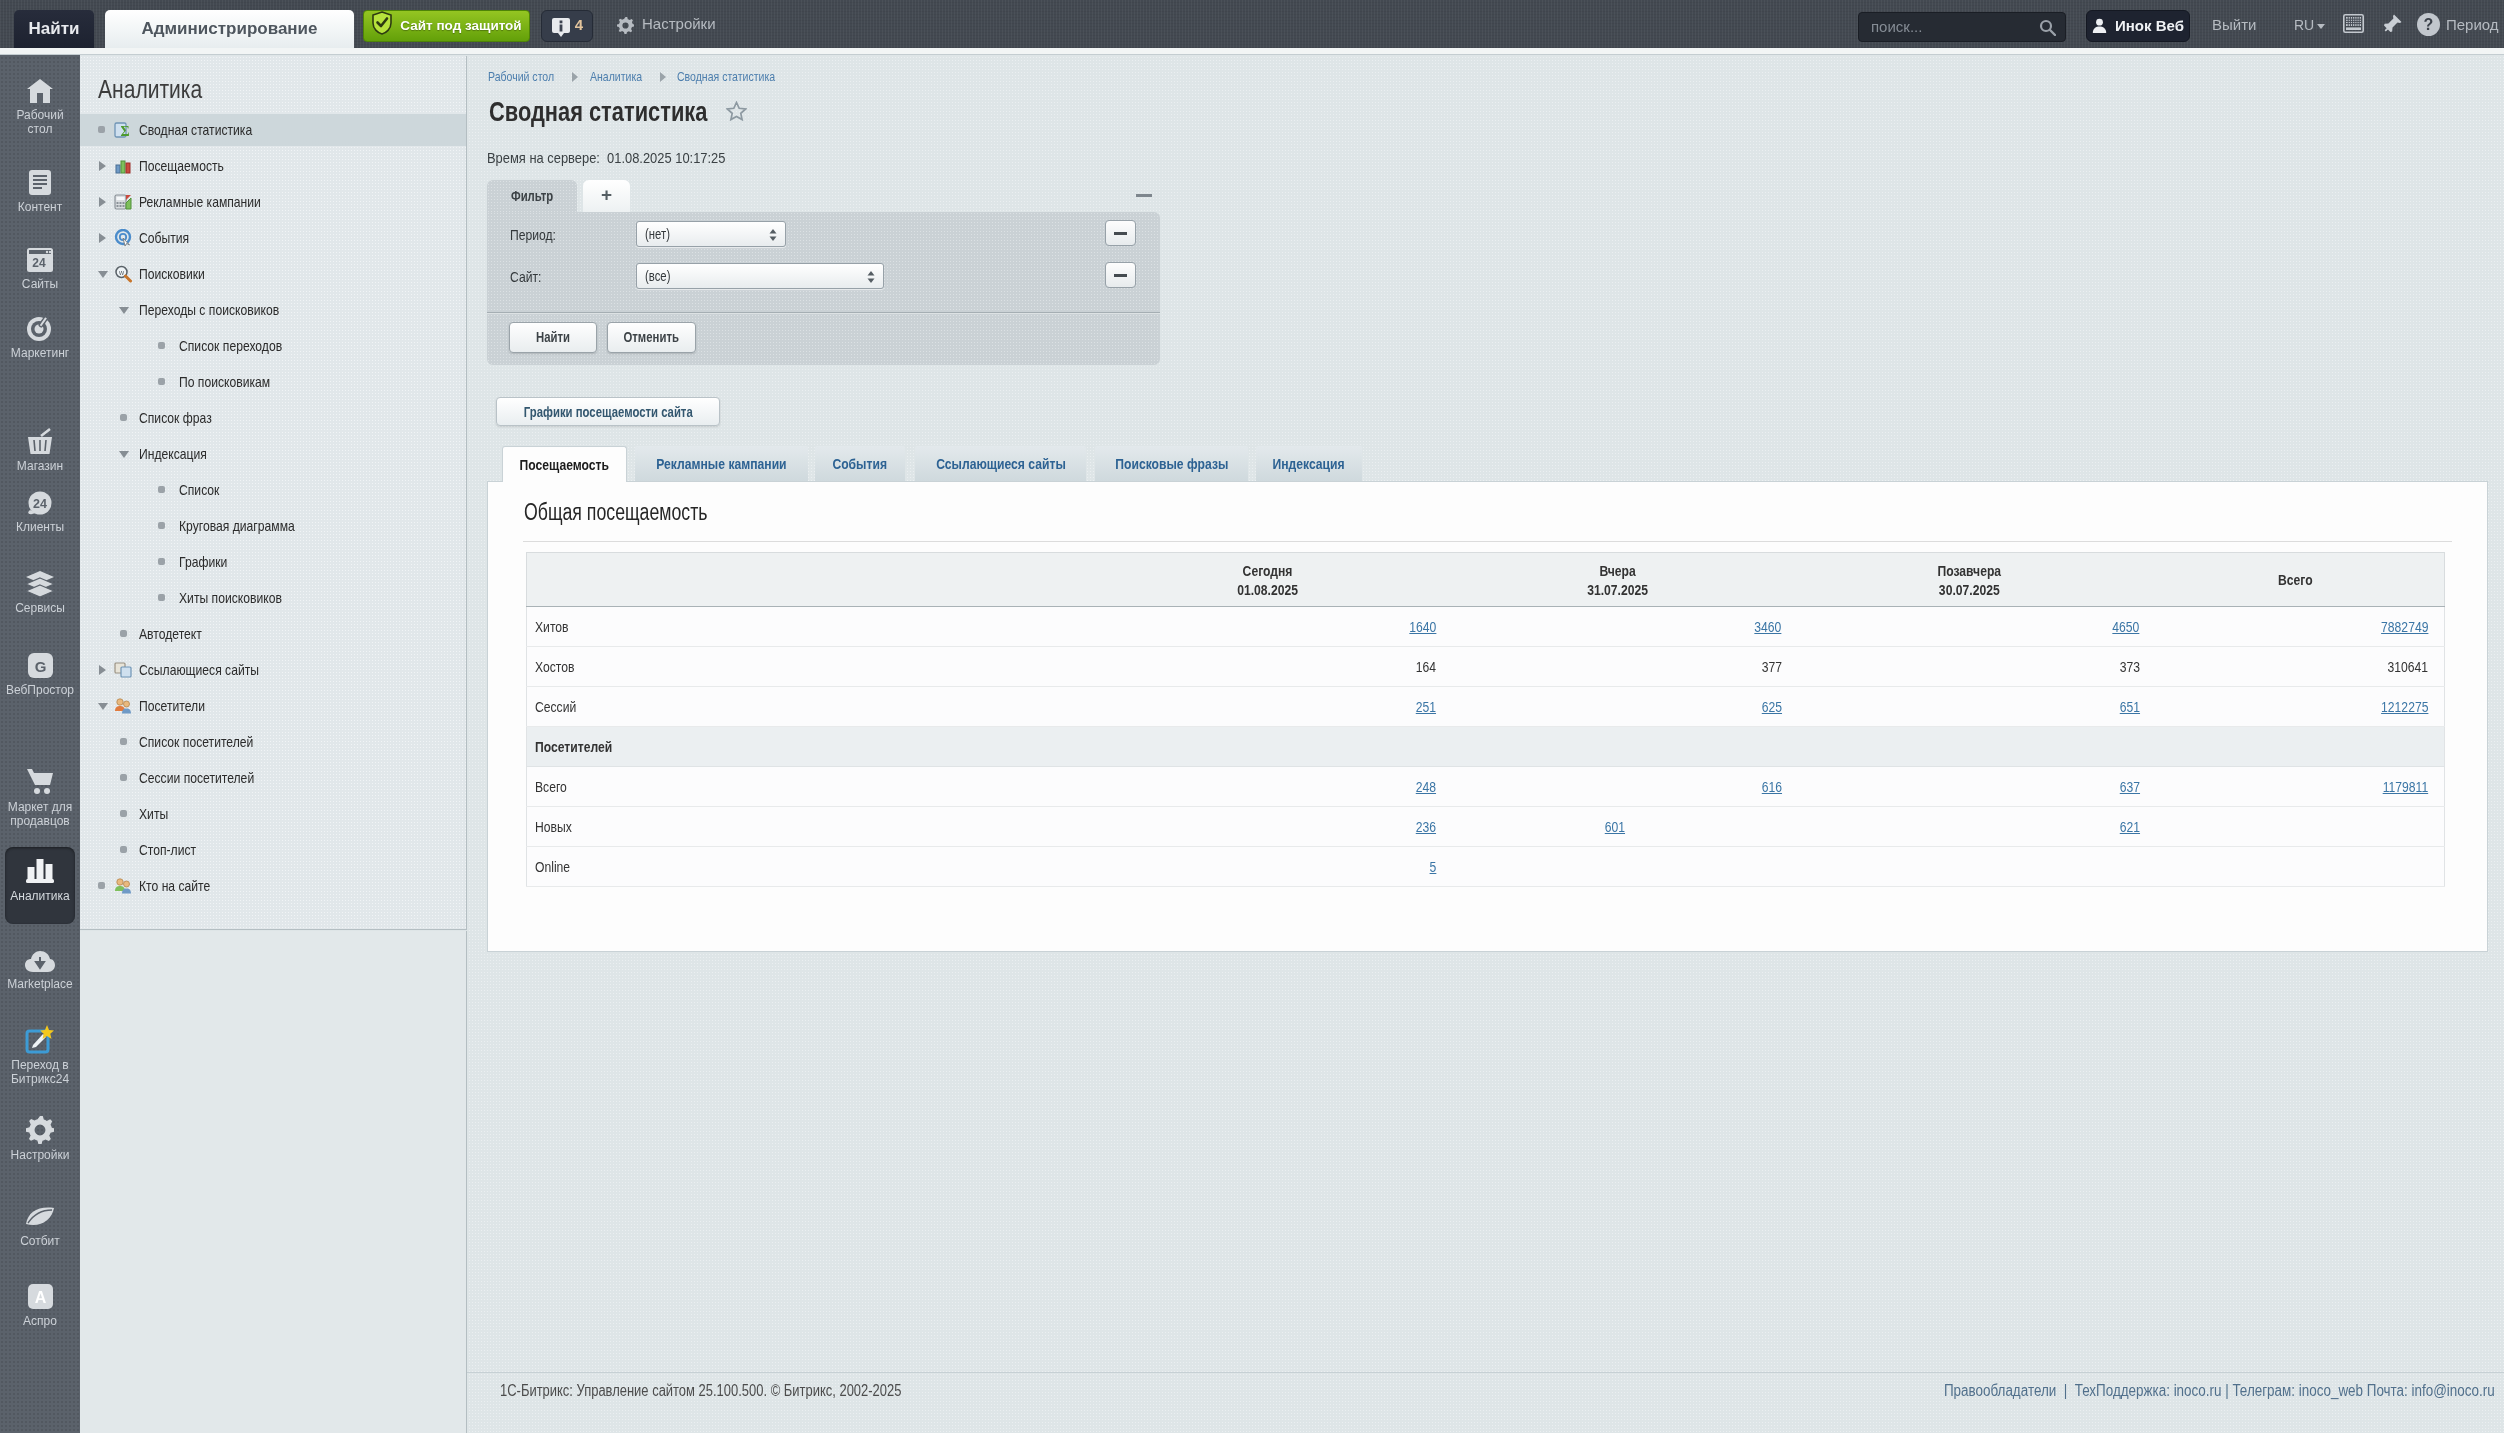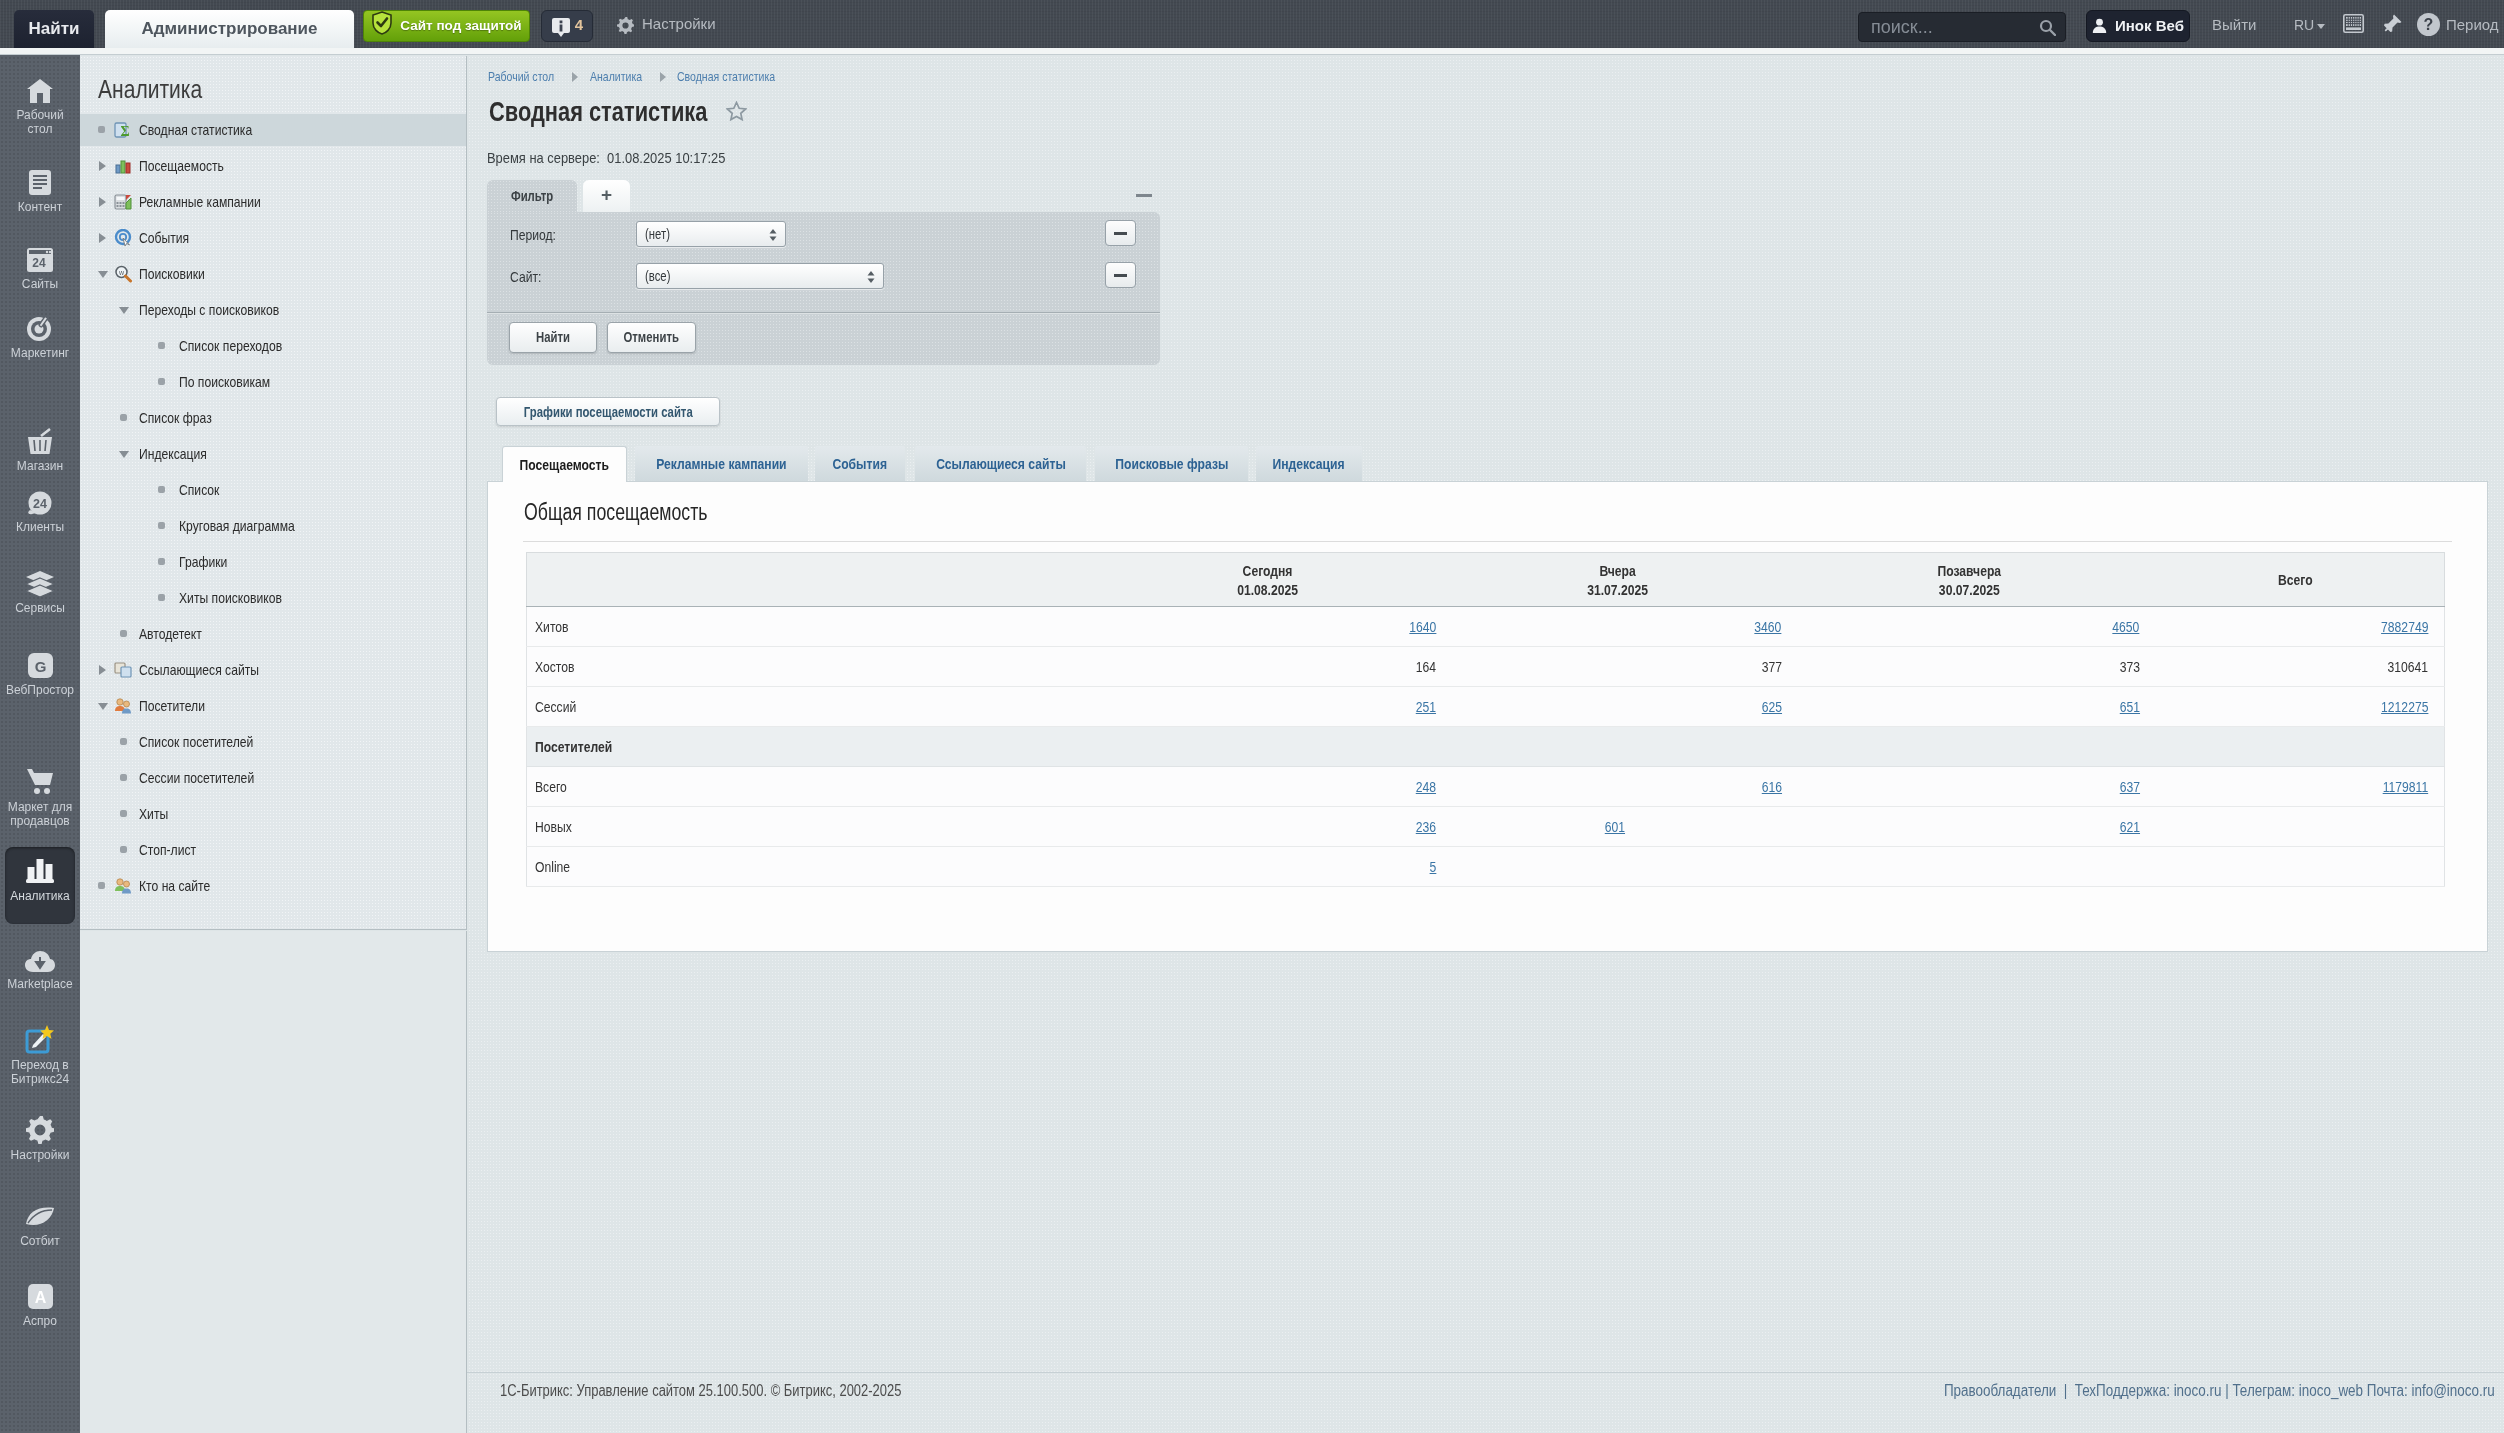--- a/index.html
+++ b/index.html
@@ -26,7 +26,7 @@
   background:#363d4a; border:1px solid #252b36; color:#e3c49c; font-size:15px; font-weight:bold; }
 .tgray { color:#b6bbc1; font-size:15px; }
 #search { position:absolute; left:1858px; top:12px; width:208px; height:30px; background:#262b33; border:1px solid #1a1e25;
-  border-radius:4px; color:#858c95; font-size:18px; line-height:28px; padding-left:12px; }
+  border-radius:4px; color:#858c95; font-size:15px; line-height:28px; padding-left:12px; }
 #userbtn { position:absolute; left:2086px; top:10px; width:104px; height:32px; background:#1e2330; border:1px solid #141822;
   border-radius:6px; color:#f0f2f5; font-size:15px; font-weight:bold; line-height:30px; text-align:center; }
 

